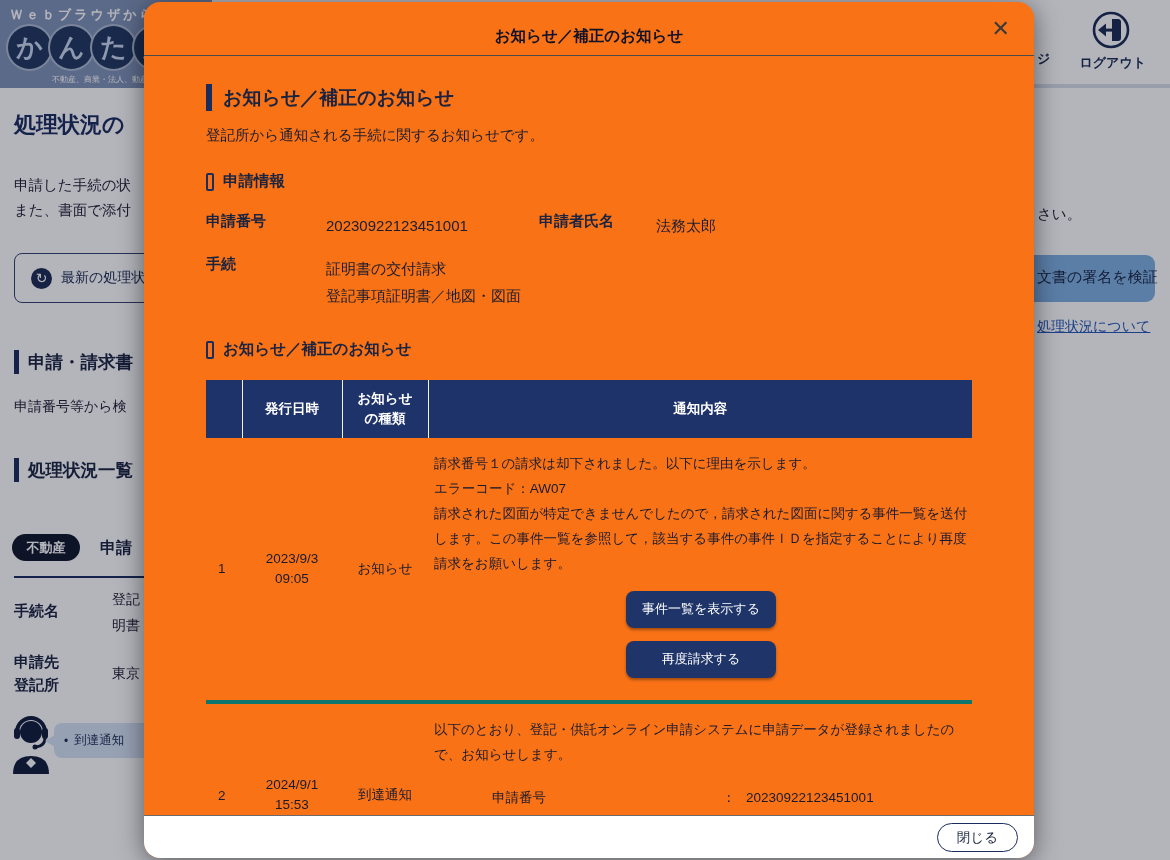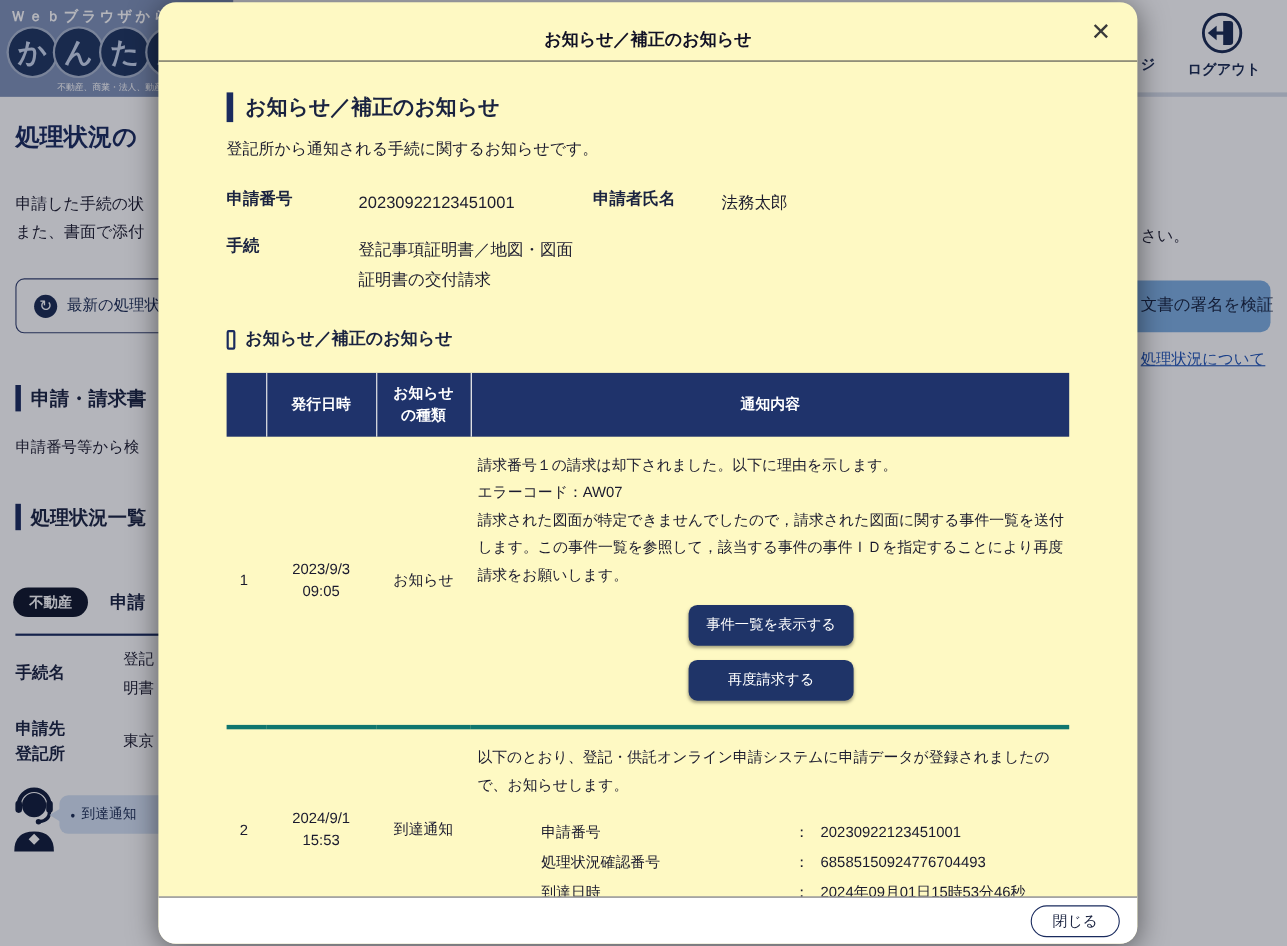--- a/index.html
+++ b/index.html
@@ -58,7 +58,7 @@
 
   
   #overlay { position:absolute; inset:0; background:rgba(13,17,36,0.31); }
-  #modal { position:absolute; left:144px; top:2px; width:890px; height:856px; background:#fef9c3; border-radius:16px;
+  #modal { position:absolute; left:144px; top:2px; width:890px; height:856px; background:#f97316; border-radius:16px;
            box-shadow:0 4px 26px rgba(0,0,0,0.5); overflow:hidden; }
   .m-header { position:relative; height:54px; border-bottom:1px solid #4a4a4a; }
   .m-title { position:absolute; left:0; right:0; top:24px; text-align:center; font-size:15.5px; font-weight:bold; color:#121226; }

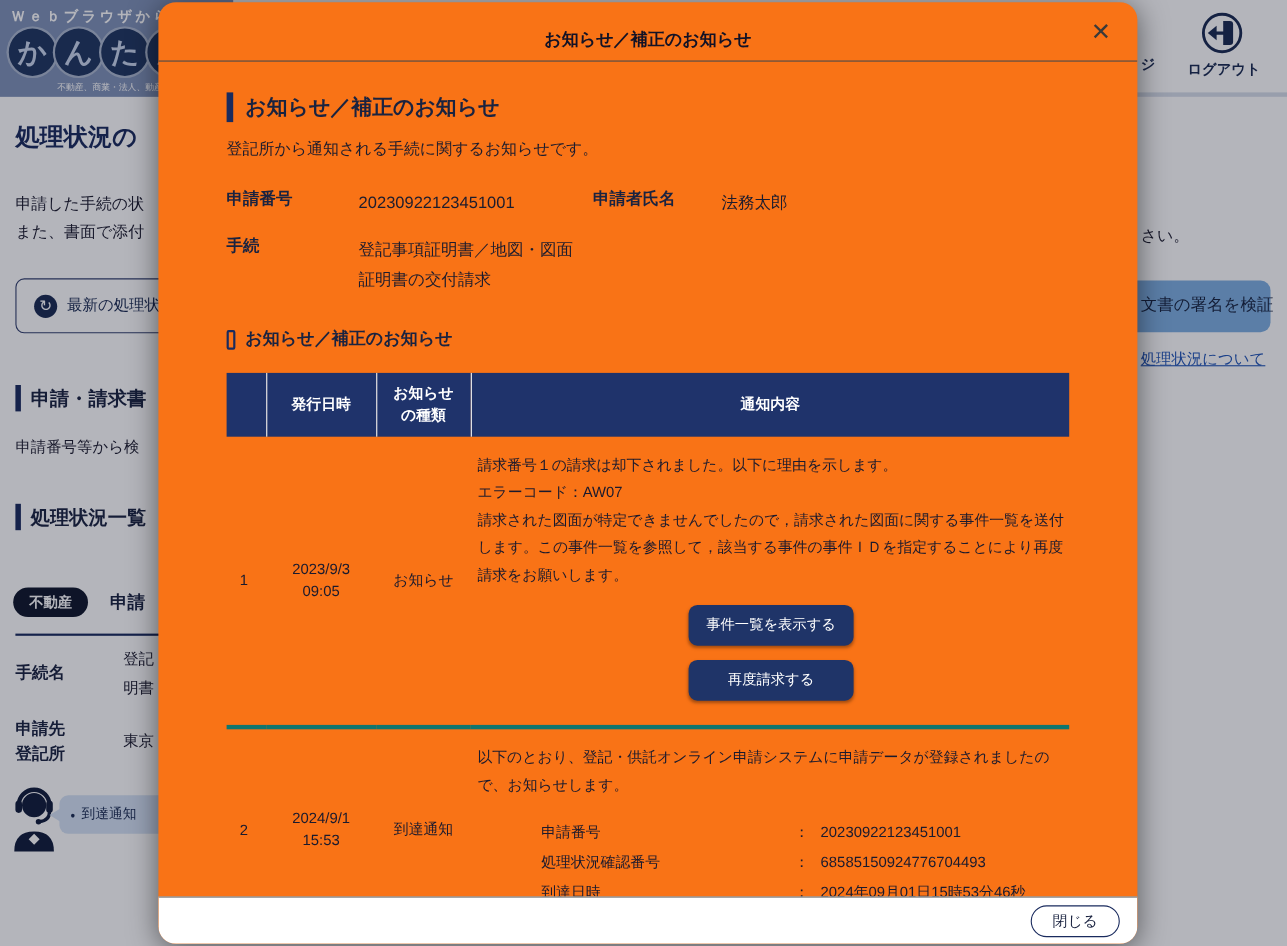--- a/index.html
+++ b/index.html
@@ -202,6 +202,10 @@
     </div>
     <div class="m-desc">登記所から通知される手続に関するお知らせです。</div>
 
+    <div class="m-sub">
+      <div class="bar-o"></div>
+      <div class="t">申請情報</div>
+    </div>
 
     <div class="info-row">
       <div class="i-label w120">申請番号</div>

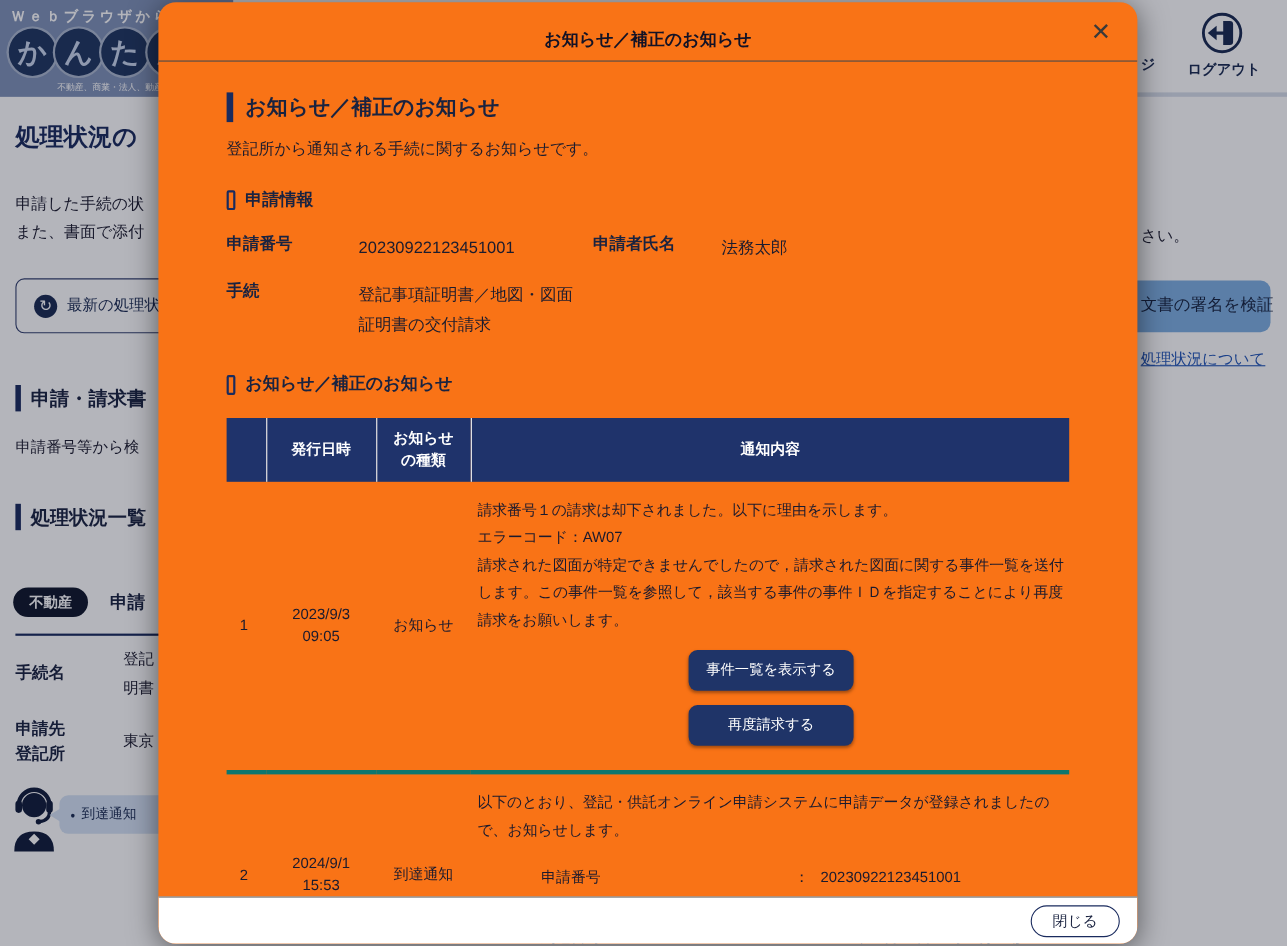--- a/index.html
+++ b/index.html
@@ -216,8 +216,8 @@
     <div class="info-row">
       <div class="i-label w120">手続</div>
       <div class="i-value">
+        <div>証明書の交付請求</div>
         <div>登記事項証明書／地図・図面</div>
-        <div>証明書の交付請求</div>
       </div>
     </div>
 

